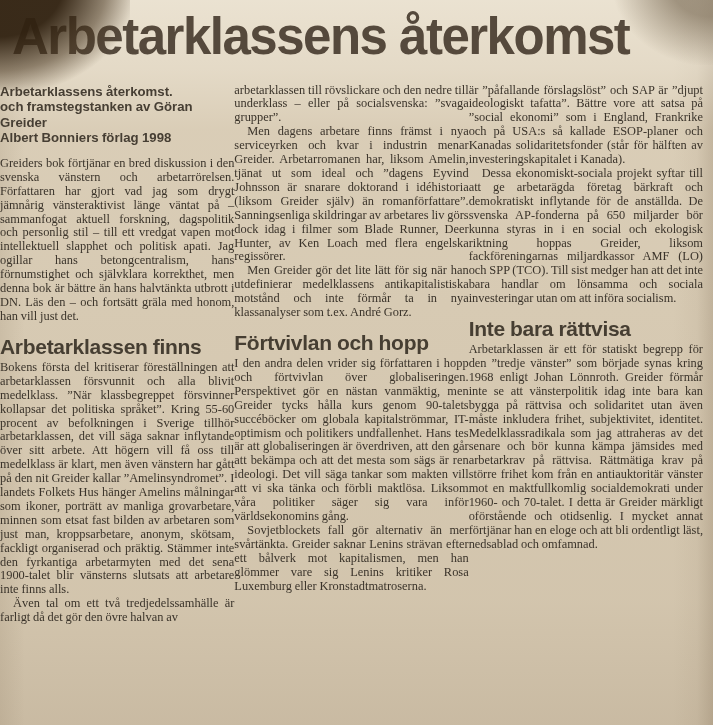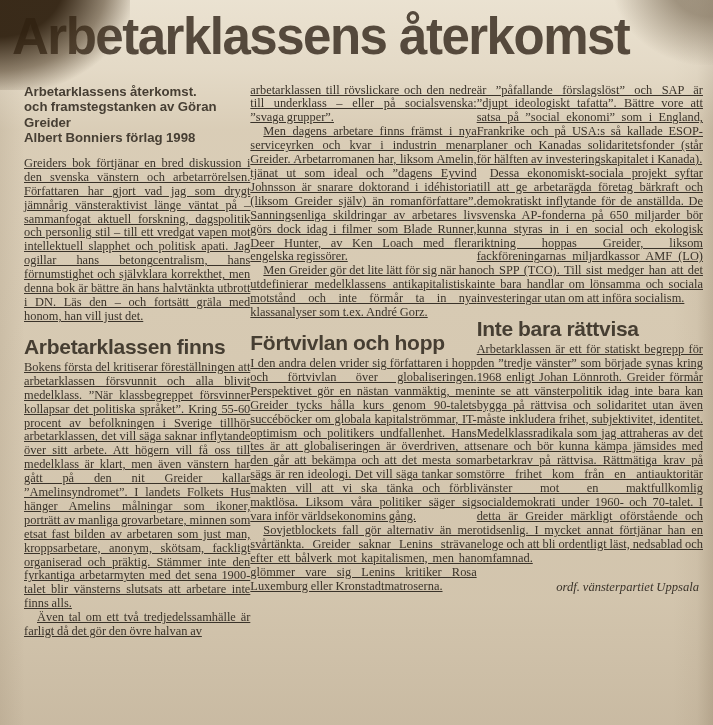--- a/index.html
+++ b/index.html
@@ -40,7 +40,7 @@
   .columns{
     display:flex;
     gap:0;
-    padding:20px 10px 0 24px;
+    padding:20px 10px 0 0;
     box-sizing:border-box;
   }
   .col{

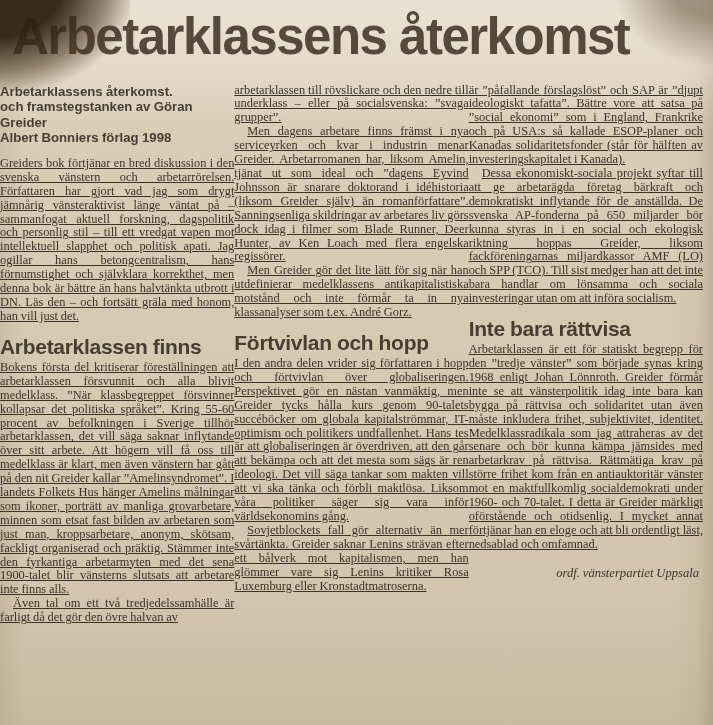--- a/index.html
+++ b/index.html
@@ -62,7 +62,7 @@
     color:#463e33;
     margin-bottom:11px;
   }
-  .col p{margin:0;text-decoration:underline;}
+  .col p{margin:0;}
   .col p.indent{text-indent:13px;}
   h2.sec{
     font-family:"Liberation Sans", sans-serif;

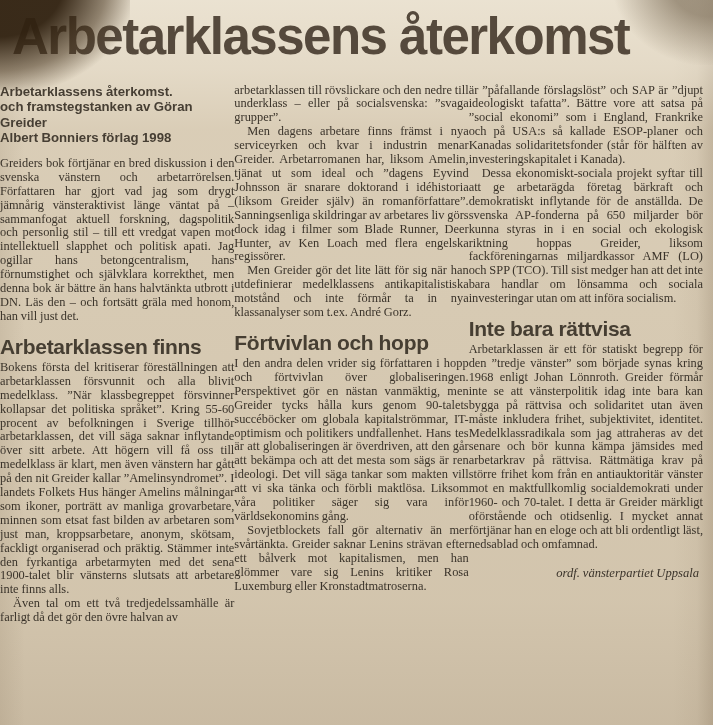--- a/index.html
+++ b/index.html
@@ -118,7 +118,6 @@
       <h2 class="sec">Inte bara rättvisa</h2>
       <p>Arbetarklassen är ett för statiskt begrepp för den ”tredje vänster” som började synas kring 1968 enligt Johan Lönnroth. Greider förmår inte se att vänsterpolitik idag inte bara kan bygga på rättvisa och solidaritet utan även måste inkludera frihet, subjektivitet, identitet. Medelklassradikala som jag attraheras av det senare och bör kunna kämpa jämsides med arbetarkrav på rättvisa. Rättmätiga krav på större frihet kom från en antiauktoritär vänster mot en maktfullkomlig socialdemokrati under 1960- och 70-talet. I detta är Greider märkligt oförstående och otidsenlig. I mycket annat förtjänar han en eloge och att bli ordentligt läst, nedsablad och omfamnad.</p>
       <div class="signature">
-        <div>ordf. vänsterpartiet Uppsala</div>
       </div>
     </div>
 

